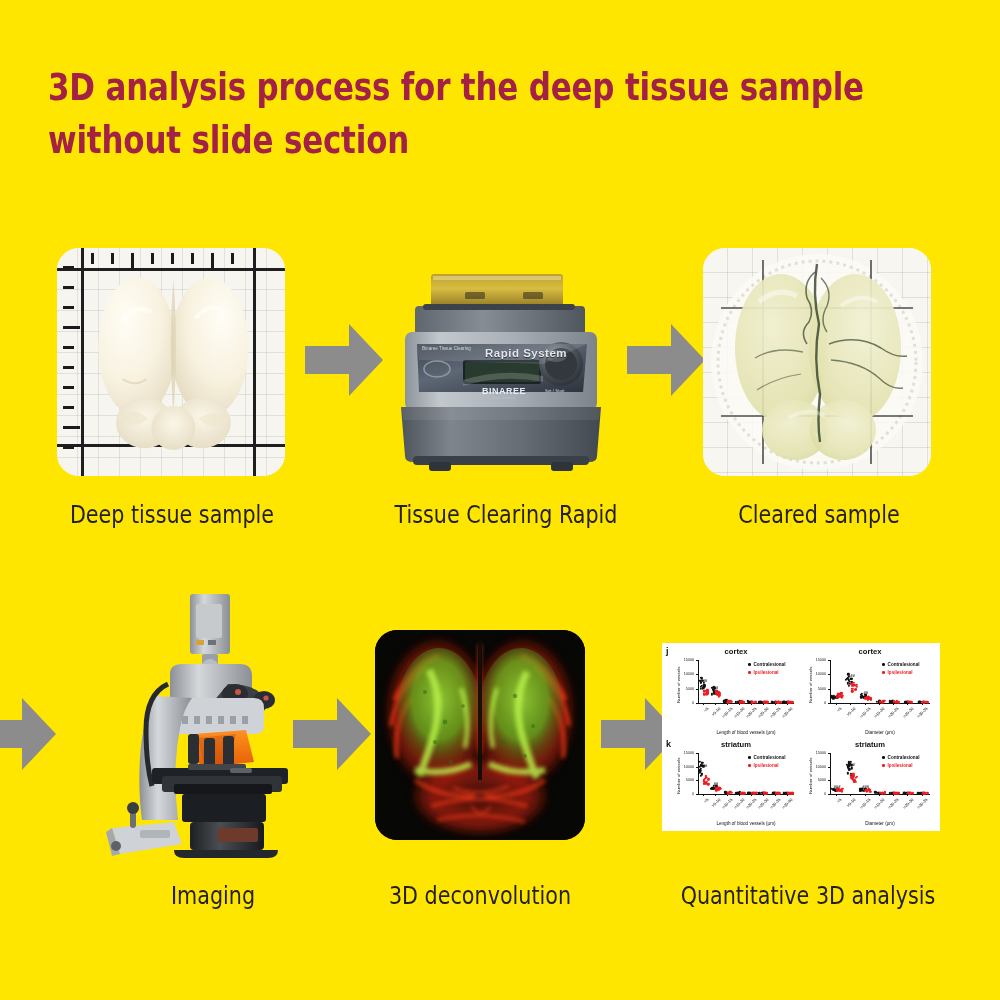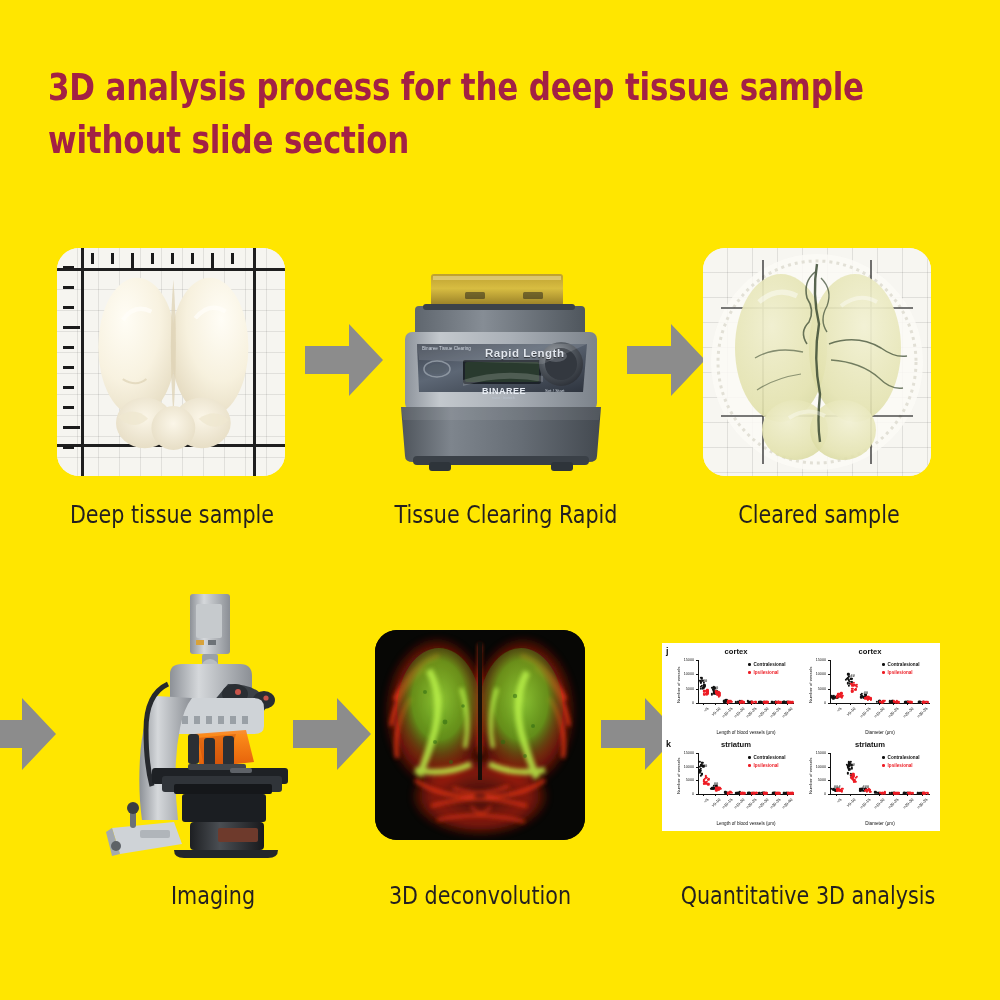--- a/index.html
+++ b/index.html
@@ -267,7 +267,7 @@
       <rect x="158" y="210" width="22" height="9" rx="3" fill="#2e343a"></rect>
       <path d="M8 155 L208 155 L206 168 L10 168 Z" fill="#ffffff" opacity=".08"></path>
     </svg>
-    <div class="device-txt dev-brand" style="left:92px;top:95px;font-size:11.5px;color:#e2e7ee;text-shadow:0 1px 1px rgba(0,0,0,.6);">Rapid Length</div>
+    <div class="device-txt dev-brand" style="left:92px;top:95px;font-size:11.5px;color:#e2e7ee;text-shadow:0 1px 1px rgba(0,0,0,.6);">Rapid System</div>
     <div class="device-txt" style="left:29px;top:94px;font-size:4.6px;color:#cfd6df;">Binaree Tissue Clearing</div>
     <div class="device-txt dev-brand" style="left:89px;top:134px;font-size:9px;color:#e9eef5;">BINAREE</div>
     <div class="device-txt" style="left:99px;top:144px;font-size:3.6px;color:#b9c2cd;">nano · biotech</div>

